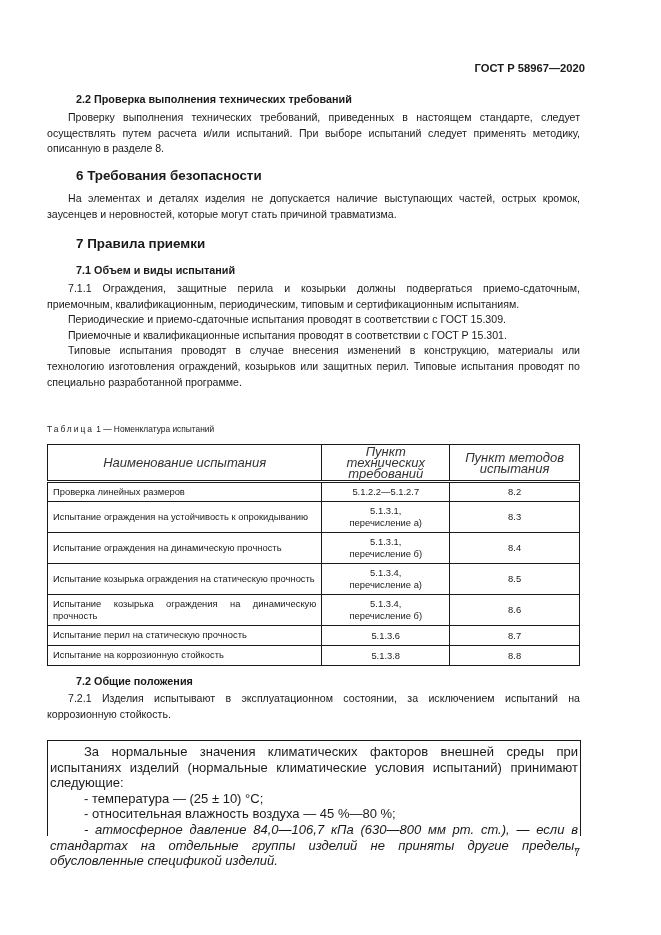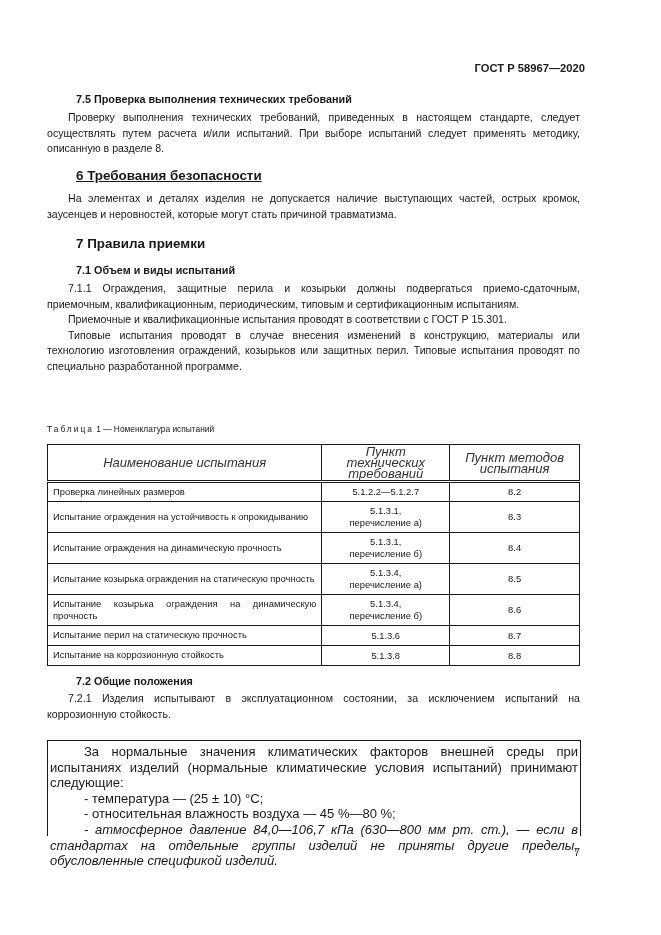--- a/index.html
+++ b/index.html
@@ -29,7 +29,7 @@
 
 <div class="abs hdr" style="right:76px; top:62px;">ГОСТ Р 58967—2020</div>
 
-<div class="abs h2" style="left:76px; top:93px;">7.5 Проверка выполнения технических требований</div>
+<div class="abs h2" style="left:76px; top:93px;">2.2 Проверка выполнения технических требований</div>
 <div class="abs p indent" style="left:47px; top:110px; width:533px;">Проверку выполнения технических требований, приведенных в настоящем стандарте, следует осуществлять путем расчета и/или испытаний. При выборе испытаний следует применять методику, описанную в разделе 8.</div>
 
 <div class="abs h1" style="left:76px; top:168px;text-decoration:underline;">6 Требования безопасности</div>

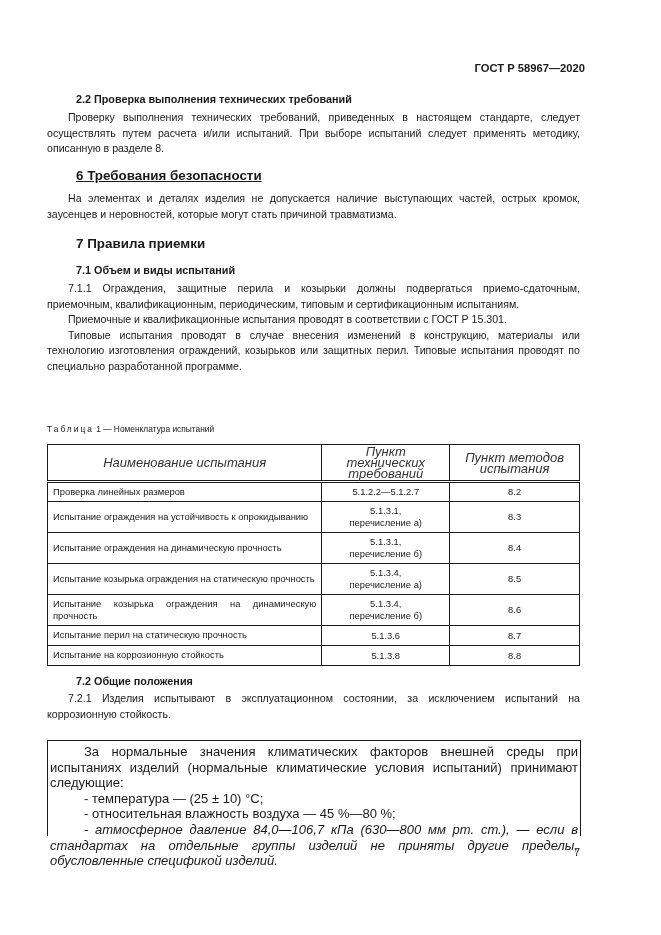--- a/index.html
+++ b/index.html
@@ -32,7 +32,7 @@
 <div class="abs h2" style="left:76px; top:93px;">2.2 Проверка выполнения технических требований</div>
 <div class="abs p indent" style="left:47px; top:110px; width:533px;">Проверку выполнения технических требований, приведенных в настоящем стандарте, следует осуществлять путем расчета и/или испытаний. При выборе испытаний следует применять методику, описанную в разделе 8.</div>
 
-<div class="abs h1" style="left:76px; top:168px;text-decoration:underline;">6 Требования безопасности</div>
+<div class="abs h1" style="left:76px; top:168px;">6 Требования безопасности</div>
 <div class="abs p indent" style="left:47px; top:191px; width:533px;">На элементах и деталях изделия не допускается наличие выступающих частей, острых кромок, заусенцев и неровностей, которые могут стать причиной травматизма.</div>
 
 <div class="abs h1" style="left:76px; top:236px;">7 Правила приемки</div>

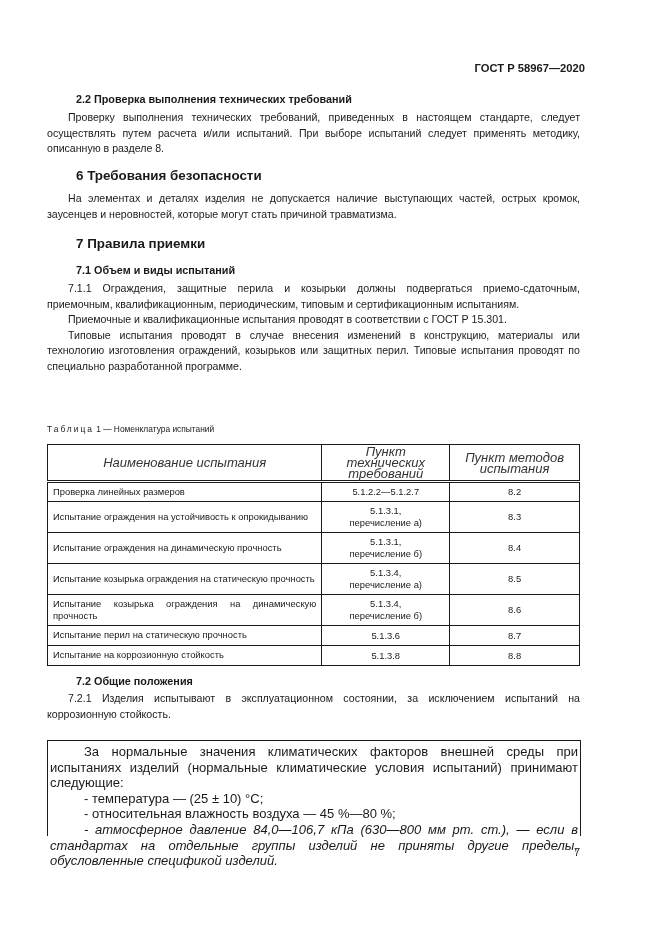--- a/index.html
+++ b/index.html
@@ -40,6 +40,7 @@
 
 <div class="abs" style="left:47px; top:281px; width:533px;">
   <div class="p indent">7.1.1 Ограждения, защитные перила и козырьки должны подвергаться приемо-сдаточным, приемочным, квалификационным, периодическим, типовым и сертификационным испытаниям.</div>
+  <div class="p indent">Периодические и приемо-сдаточные испытания проводят в соответствии с ГОСТ 15.309.</div>
   <div class="p indent">Приемочные и квалификационные испытания проводят в соответствии с ГОСТ Р 15.301.</div>
   <div class="p indent">Типовые испытания проводят в случае внесения изменений в конструкцию, материалы или технологию изготовления ограждений, козырьков или защитных перил. Типовые испытания проводят по специально разработанной программе.</div>
 </div>

